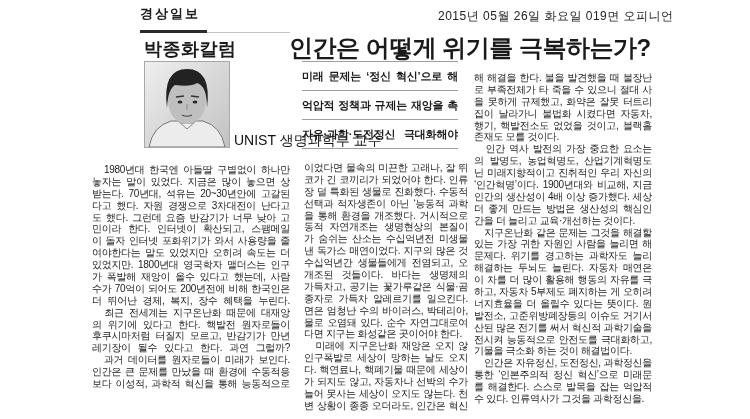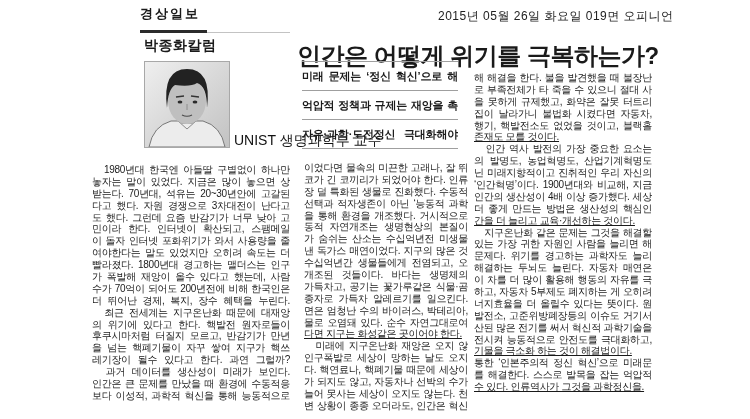--- a/index.html
+++ b/index.html
@@ -11,7 +11,7 @@
 
   .rule-light{position:absolute;left:140px;top:32px;width:150px;height:1px;background:#c3c3c3;}
   .rule-dark{position:absolute;left:140px;top:30px;width:67px;height:3px;background:#2b2b2b;}
-  .col-title{position:absolute;left:144px;top:37px;font-size:14px;font-weight:bold;letter-spacing:.5px;text-align:center;}
+  .col-title{position:absolute;left:144px;top:37px;font-size:18px;font-weight:bold;letter-spacing:.5px;text-align:center;}
 
   .headline{position:absolute;left:285px;top:28px;margin:12px;font-size:24px;font-weight:bold;
             letter-spacing:-.5px;white-space:nowrap;}

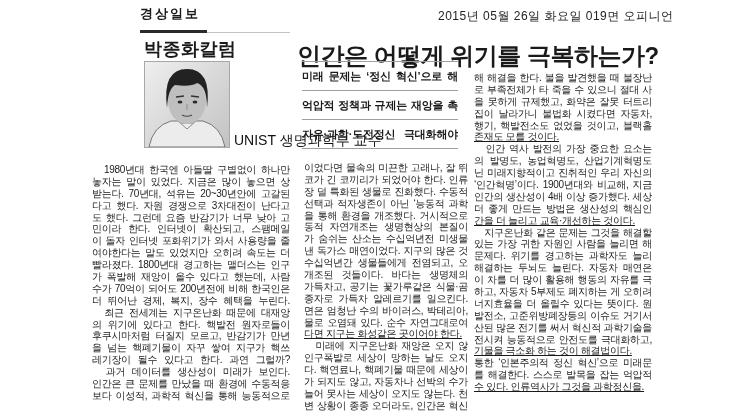--- a/index.html
+++ b/index.html
@@ -13,7 +13,7 @@
   .rule-dark{position:absolute;left:140px;top:30px;width:67px;height:3px;background:#2b2b2b;}
   .col-title{position:absolute;left:144px;top:37px;font-size:18px;font-weight:bold;letter-spacing:.5px;text-align:center;}
 
-  .headline{position:absolute;left:285px;top:28px;margin:12px;font-size:24px;font-weight:bold;
+  .headline{position:absolute;left:285px;top:28px;margin:4px;font-size:24px;font-weight:bold;
             letter-spacing:-.5px;white-space:nowrap;}
 
   .photo{position:absolute;left:145px;top:62px;width:84px;height:85px;margin:0;outline:1px solid #a8a8a8;}

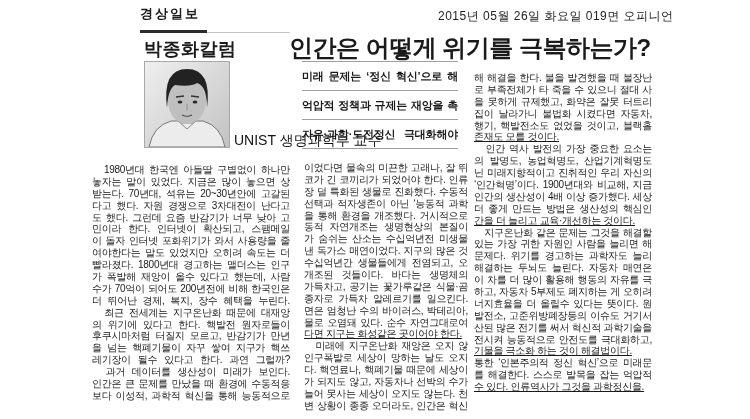--- a/index.html
+++ b/index.html
@@ -31,7 +31,7 @@
   .bc3{left:474px;top:72px;width:178px;}
   .ln{height:11.9px;line-height:11.9px;font-size:10px;letter-spacing:-.3px;
       text-align:justify;text-align-last:justify;overflow:hidden;}
-  .ln.fl{text-align-last:left;text-decoration:underline;}
+  .ln.fl{text-align-last:left;}
 </style>
 </head>
 <body>

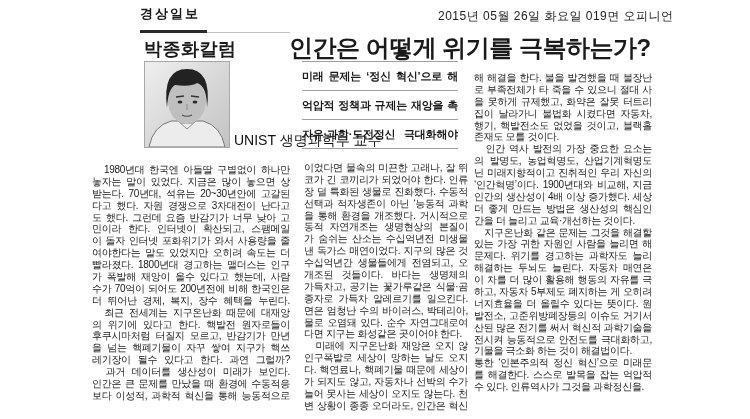--- a/index.html
+++ b/index.html
@@ -90,7 +90,7 @@
       <div class="ln">민이라 한다. 인터넷이 확산되고, 스팸메일</div>
       <div class="ln">이 돌자 인터넷 포화위기가 와서 사용량을 줄</div>
       <div class="ln">여야한다는 말도 있었지만 오히려 속도는 더</div>
-      <div class="ln">빨라졌다. 1800년대 경고하는 맬더스는 인구</div>
+      <div class="ln">있었지만. 1800년대 영국학자 맬더스는 인구</div>
       <div class="ln">가 폭발해 재앙이 올수 있다고 했는데, 사람</div>
       <div class="ln">수가 70억이 되어도 200년전에 비해 한국인은</div>
       <div class="ln">더 뛰어난 경제, 복지, 장수 혜택을 누린다.</div>

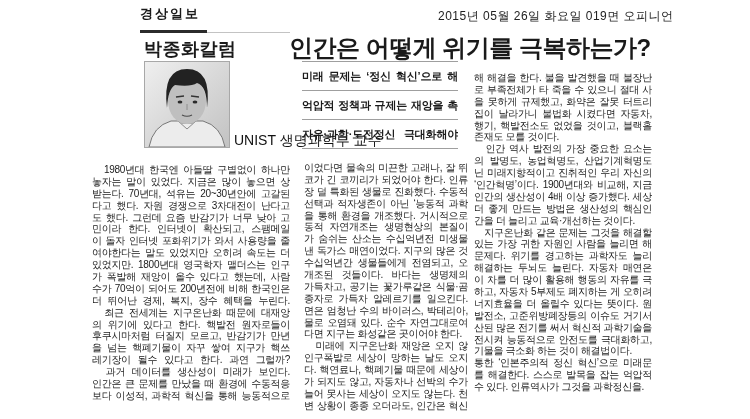--- a/index.html
+++ b/index.html
@@ -97,7 +97,6 @@
       <div class="ln">　최근 전세계는 지구온난화 때문에 대재앙</div>
       <div class="ln">의 위기에 있다고 한다. 핵발전 원자로들이</div>
       <div class="ln">후쿠시마처럼 터질지 모르고, 반감기가 만년</div>
-      <div class="ln">을 넘는 핵폐기물이 자꾸 쌓여 지구가 핵쓰</div>
       <div class="ln">레기장이 될수 있다고 한다. 과연 그럴까?</div>
       <div class="ln">　과거 데이터를 생산성이 미래가 보인다.</div>
       <div class="ln">인간은 큰 문제를 만났을 때 환경에 수동적응</div>

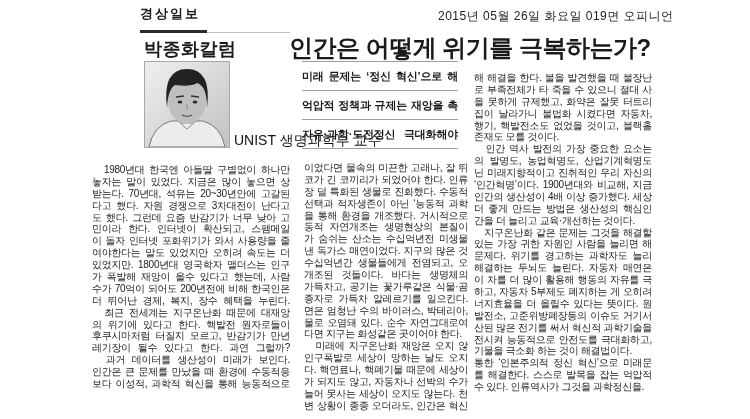--- a/index.html
+++ b/index.html
@@ -98,7 +98,7 @@
       <div class="ln">의 위기에 있다고 한다. 핵발전 원자로들이</div>
       <div class="ln">후쿠시마처럼 터질지 모르고, 반감기가 만년</div>
       <div class="ln">레기장이 될수 있다고 한다. 과연 그럴까?</div>
-      <div class="ln">　과거 데이터를 생산성이 미래가 보인다.</div>
+      <div class="ln">　과거 데이터를 원자로들이 미래가 보인다.</div>
       <div class="ln">인간은 큰 문제를 만났을 때 환경에 수동적응</div>
       <div class="ln">보다 이성적, 과학적 혁신을 통해 능동적으로</div>
     </div>

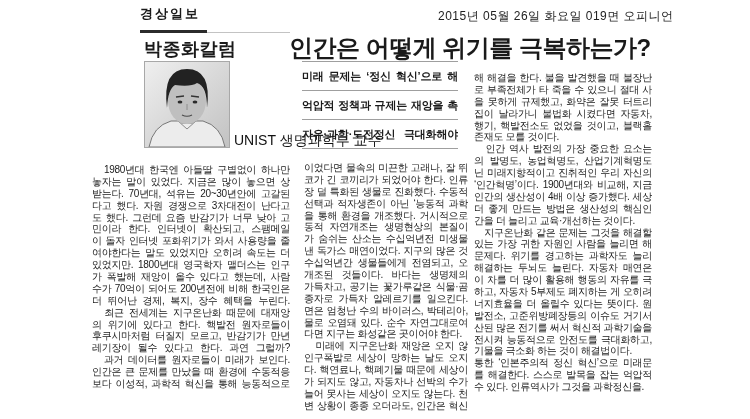--- a/index.html
+++ b/index.html
@@ -150,6 +150,7 @@
       <div class="ln">산된 많은 전기를 써서 혁신적 과학기술을 발</div>
       <div class="ln">전시켜 능동적으로 안전도를 극대화하고, 폐</div>
       <div class="ln fl">기물을 극소화 하는 것이 해결법이다.</div>
+      <div class="ln">　인간은 자유정신, 도전정신, 과학정신을</div>
       <div class="ln">통한 ‘인본주의적 정신 혁신’으로 미래문제</div>
       <div class="ln">를 해결한다. 스스로 발목을 잡는 억압적 수</div>
       <div class="ln fl">수 있다. 인류역사가 그것을 과학정신을.</div>

